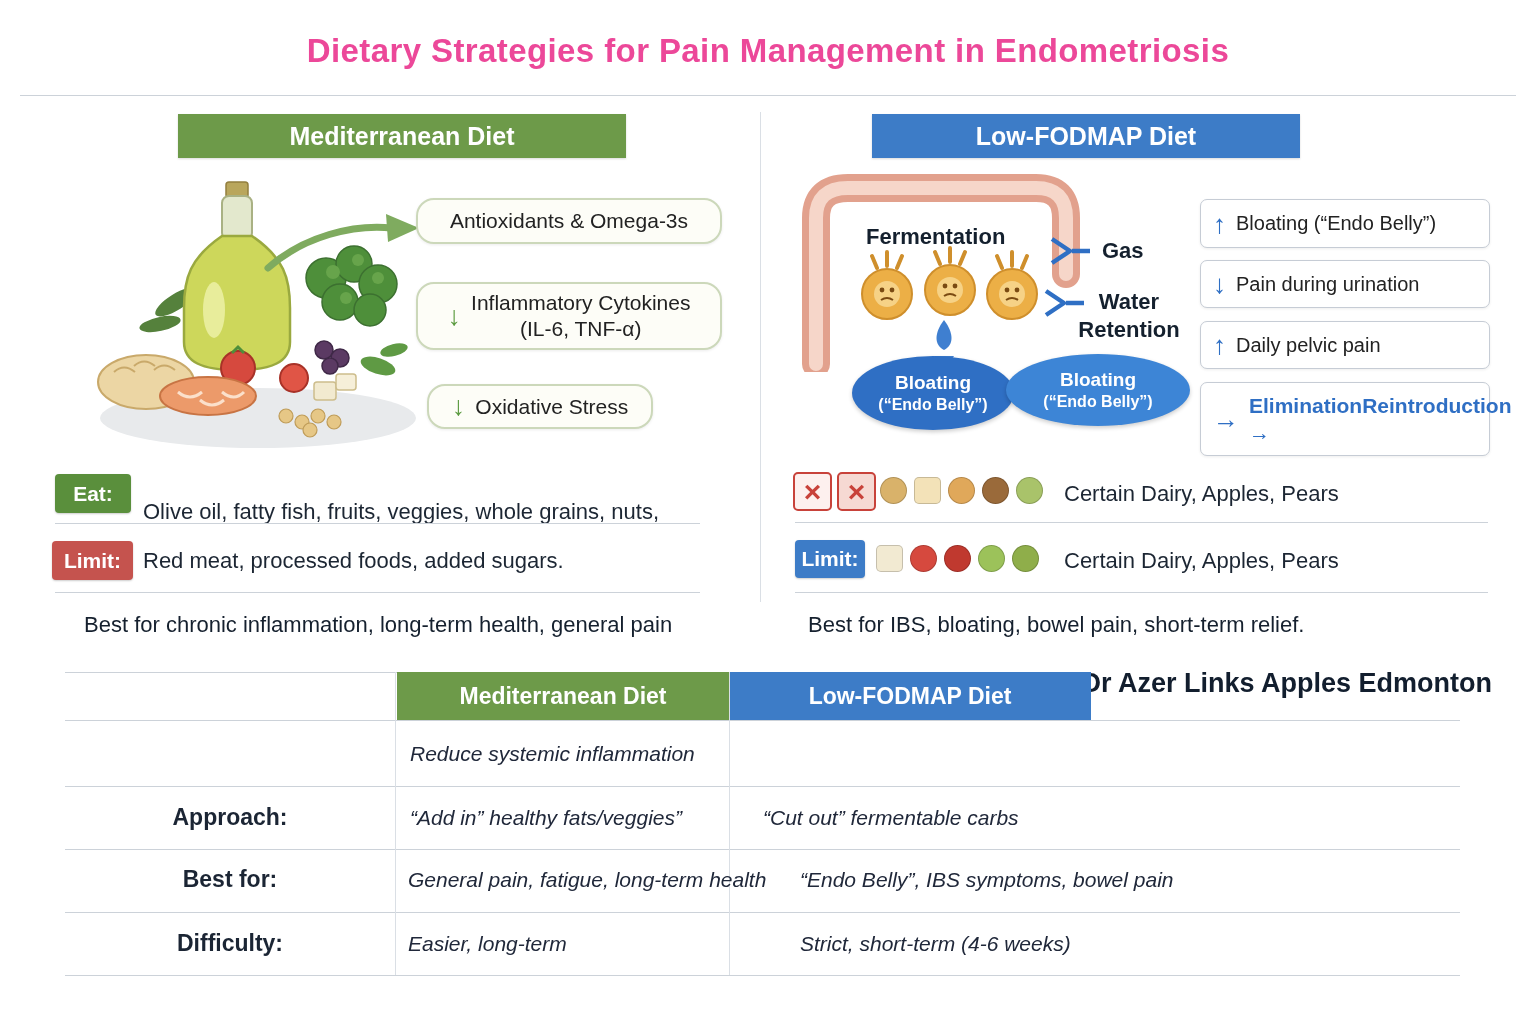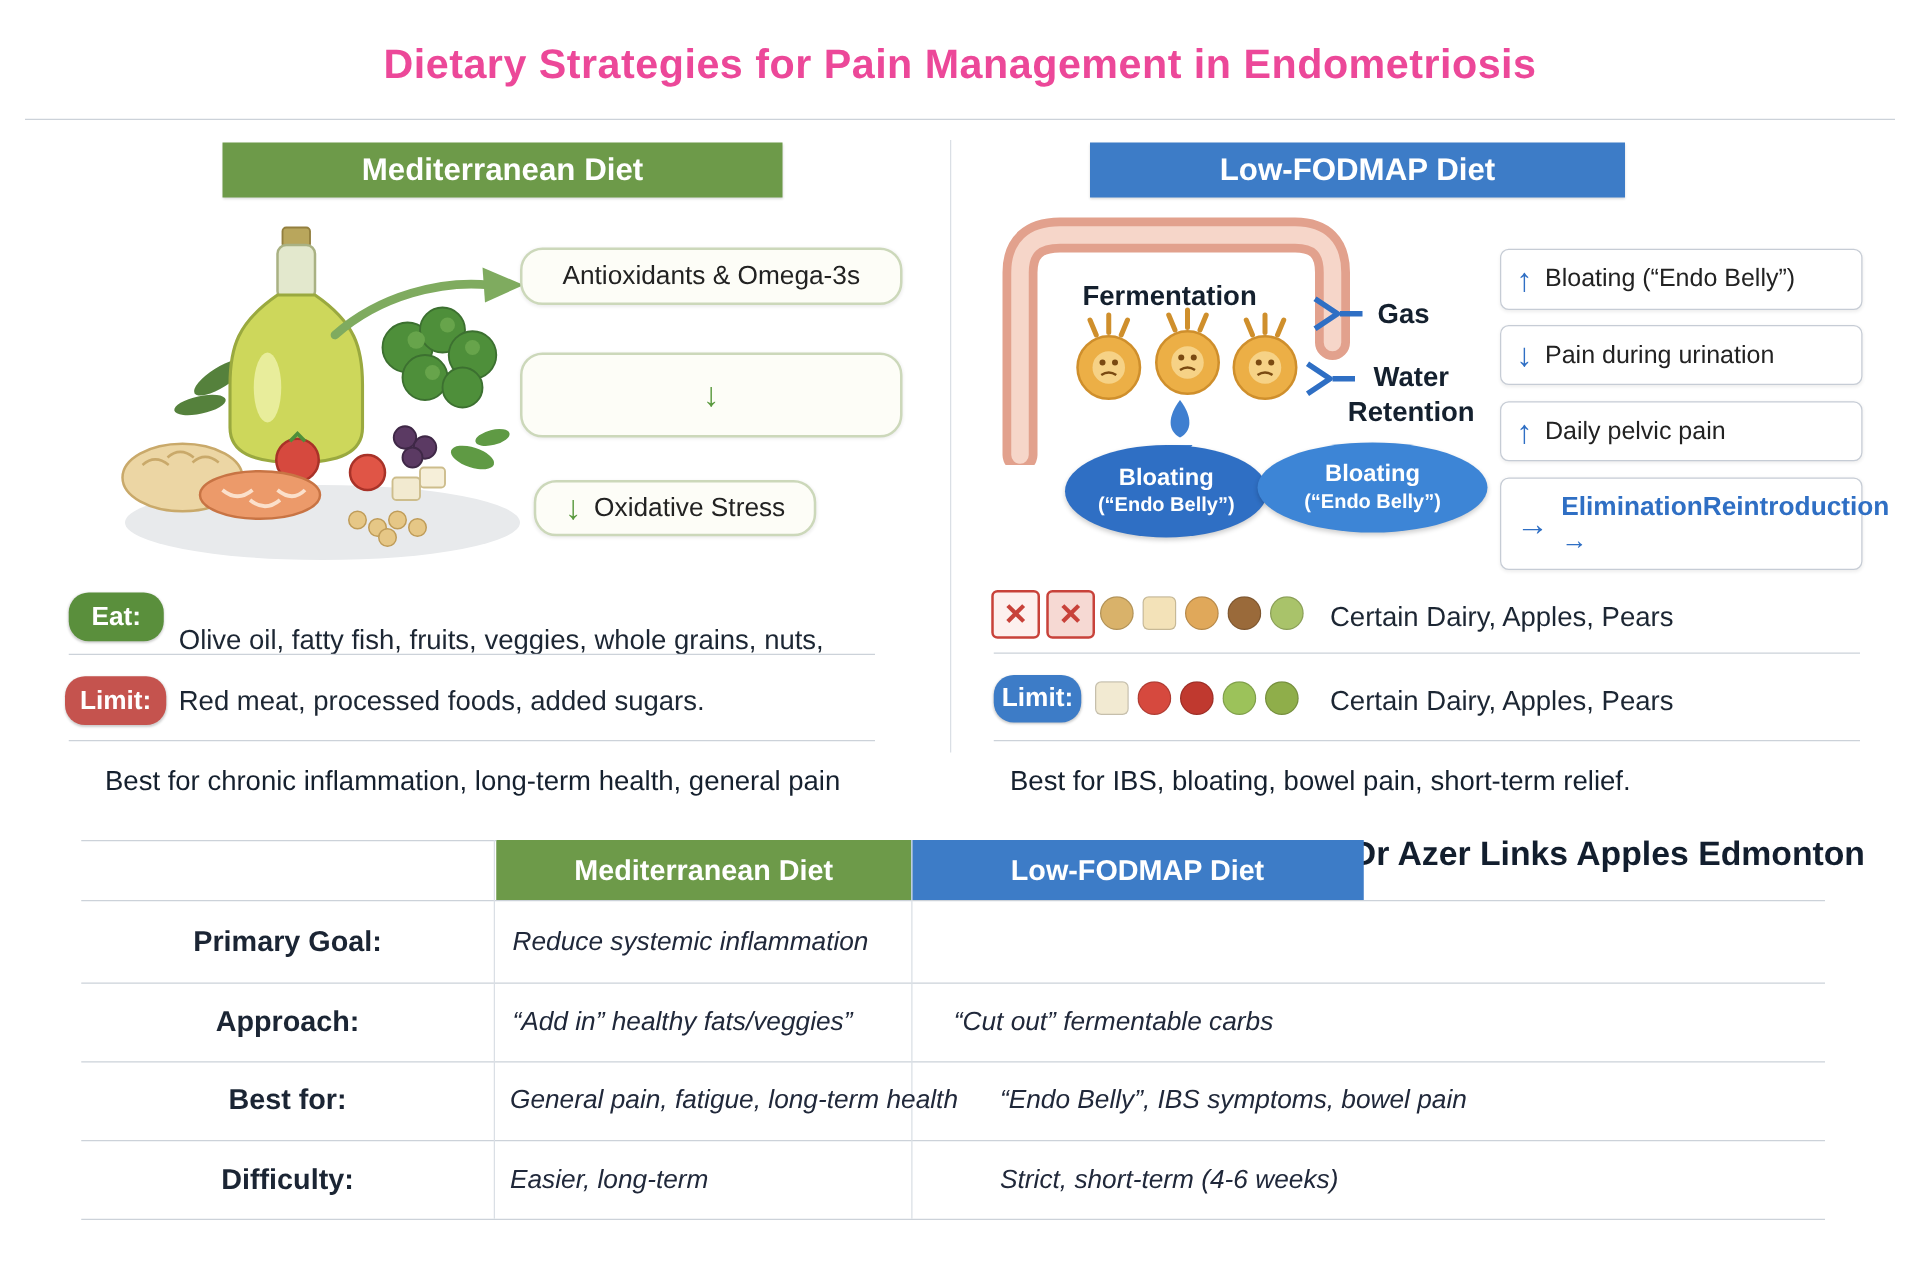--- a/index.html
+++ b/index.html
@@ -113,6 +113,10 @@
 
   <div class="abs obox" style="left:416px;top:282px;width:306px;height:68px">
     <span class="garrow">↓</span>
+    <span class="col">
+      <span>Inflammatory Cytokines</span>
+      <span>(IL-6, TNF-α)</span>
+    </span>
   </div>
 
   <div class="abs obox" style="left:427px;top:384px;width:226px;height:45px">

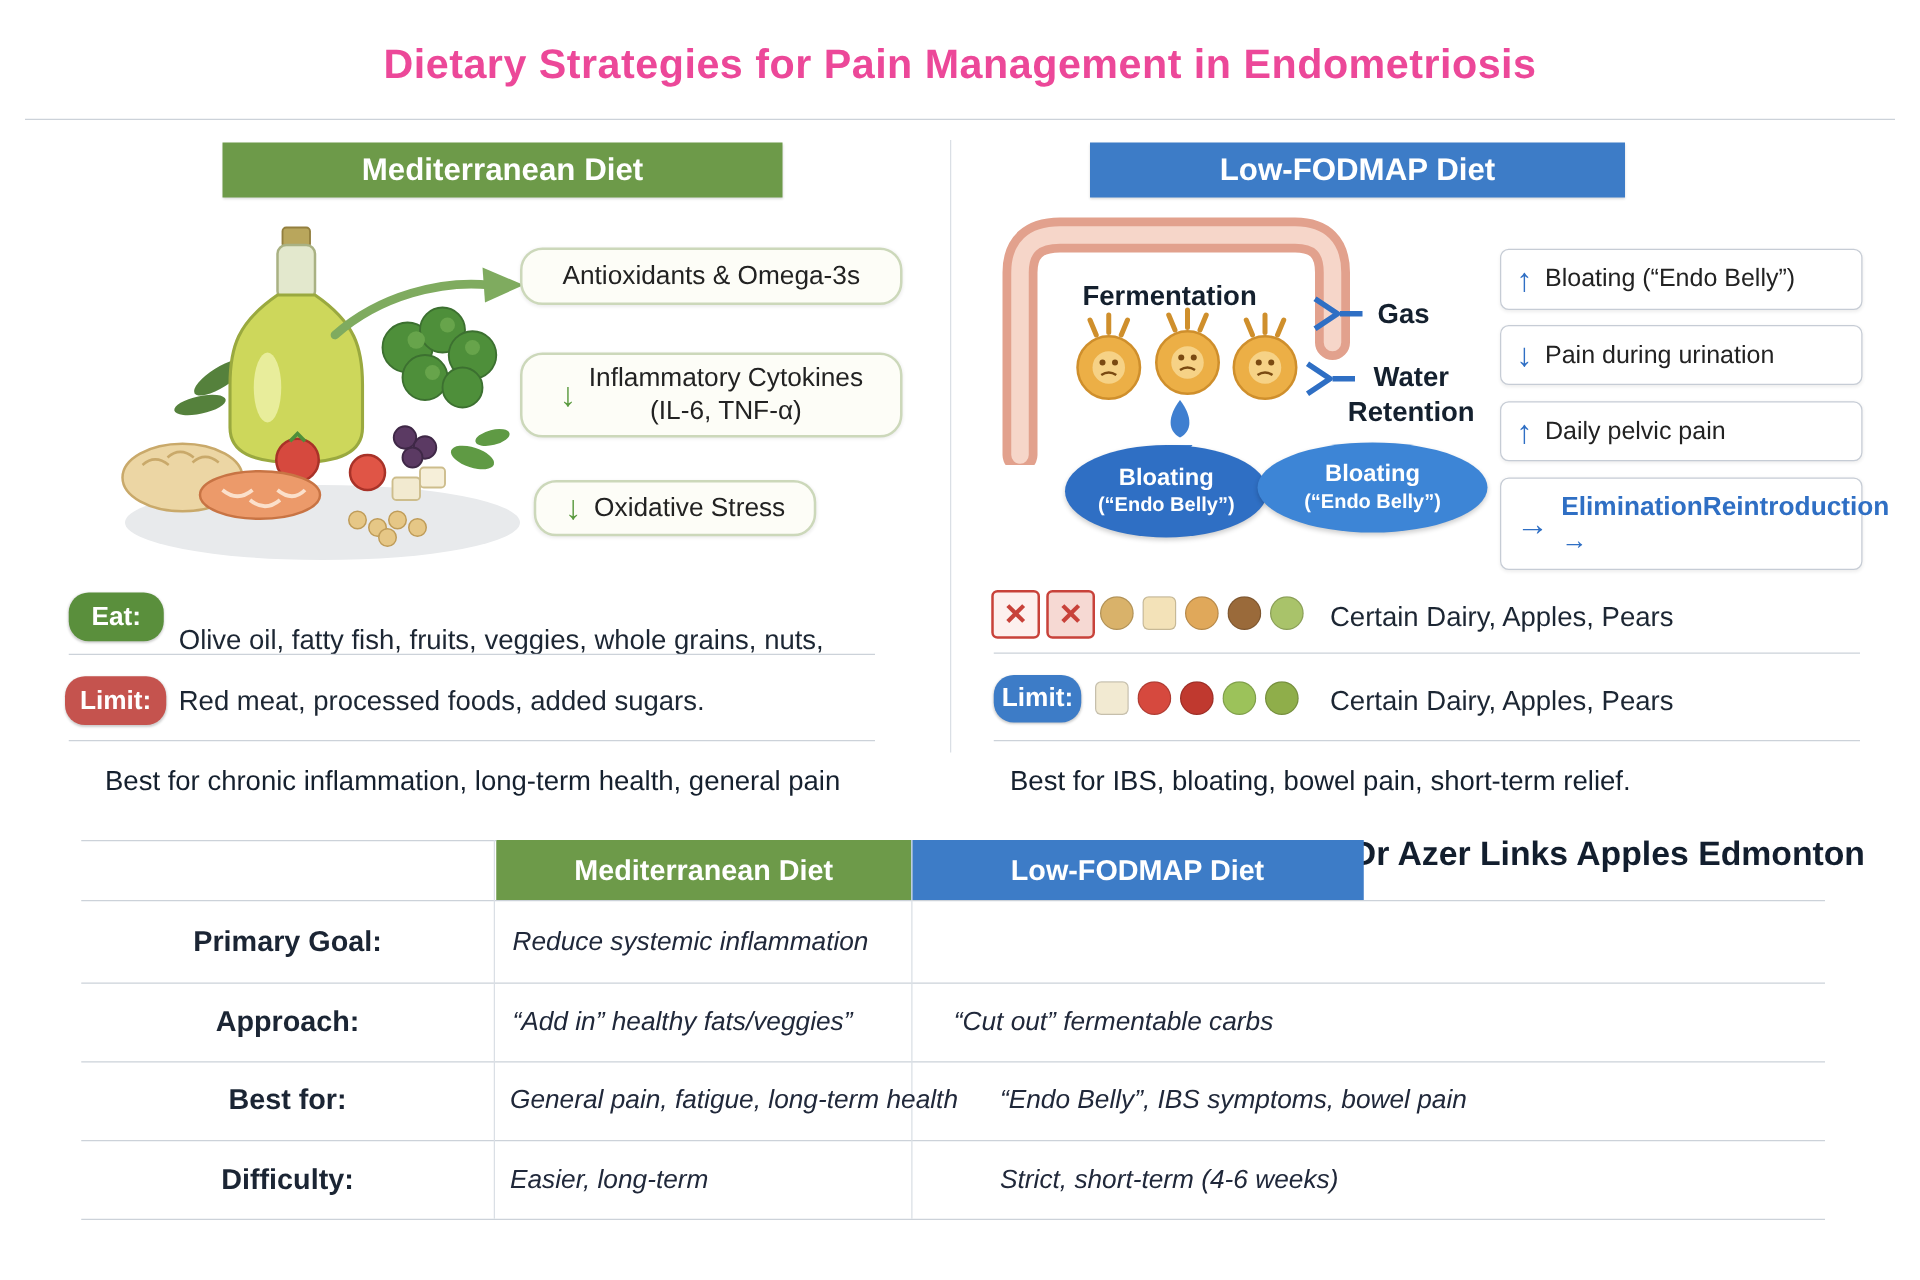--- a/index.html
+++ b/index.html
@@ -19,7 +19,7 @@
   .sbox{background:#fff;border:1.5px solid #c6ccd5;border-radius:7px;display:flex;align-items:center;gap:10px;padding:0 12px;font-size:20px;color:#222;box-shadow:0 1px 3px rgba(0,0,0,.07)}
   .barrow{color:#2f6fc4;font-weight:700;font-size:26px;line-height:1}
   .elim-text{color:#2f6fc4;font-weight:700;font-size:21px;line-height:1.3}
-  .badge{display:flex;align-items:center;justify-content:center;color:#fff;font-weight:700;font-size:21px;border-radius:16px;box-shadow:0 1px 2px rgba(0,0,0,.2)}
+  .badge{display:flex;align-items:center;justify-content:center;color:#fff;font-weight:700;font-size:21px;border-radius:4px;box-shadow:0 1px 2px rgba(0,0,0,.2)}
   .badge-green{background:#5a8f3c}
   .badge-red{background:#c5534e}
   .badge-blue{background:#3d7cc7}

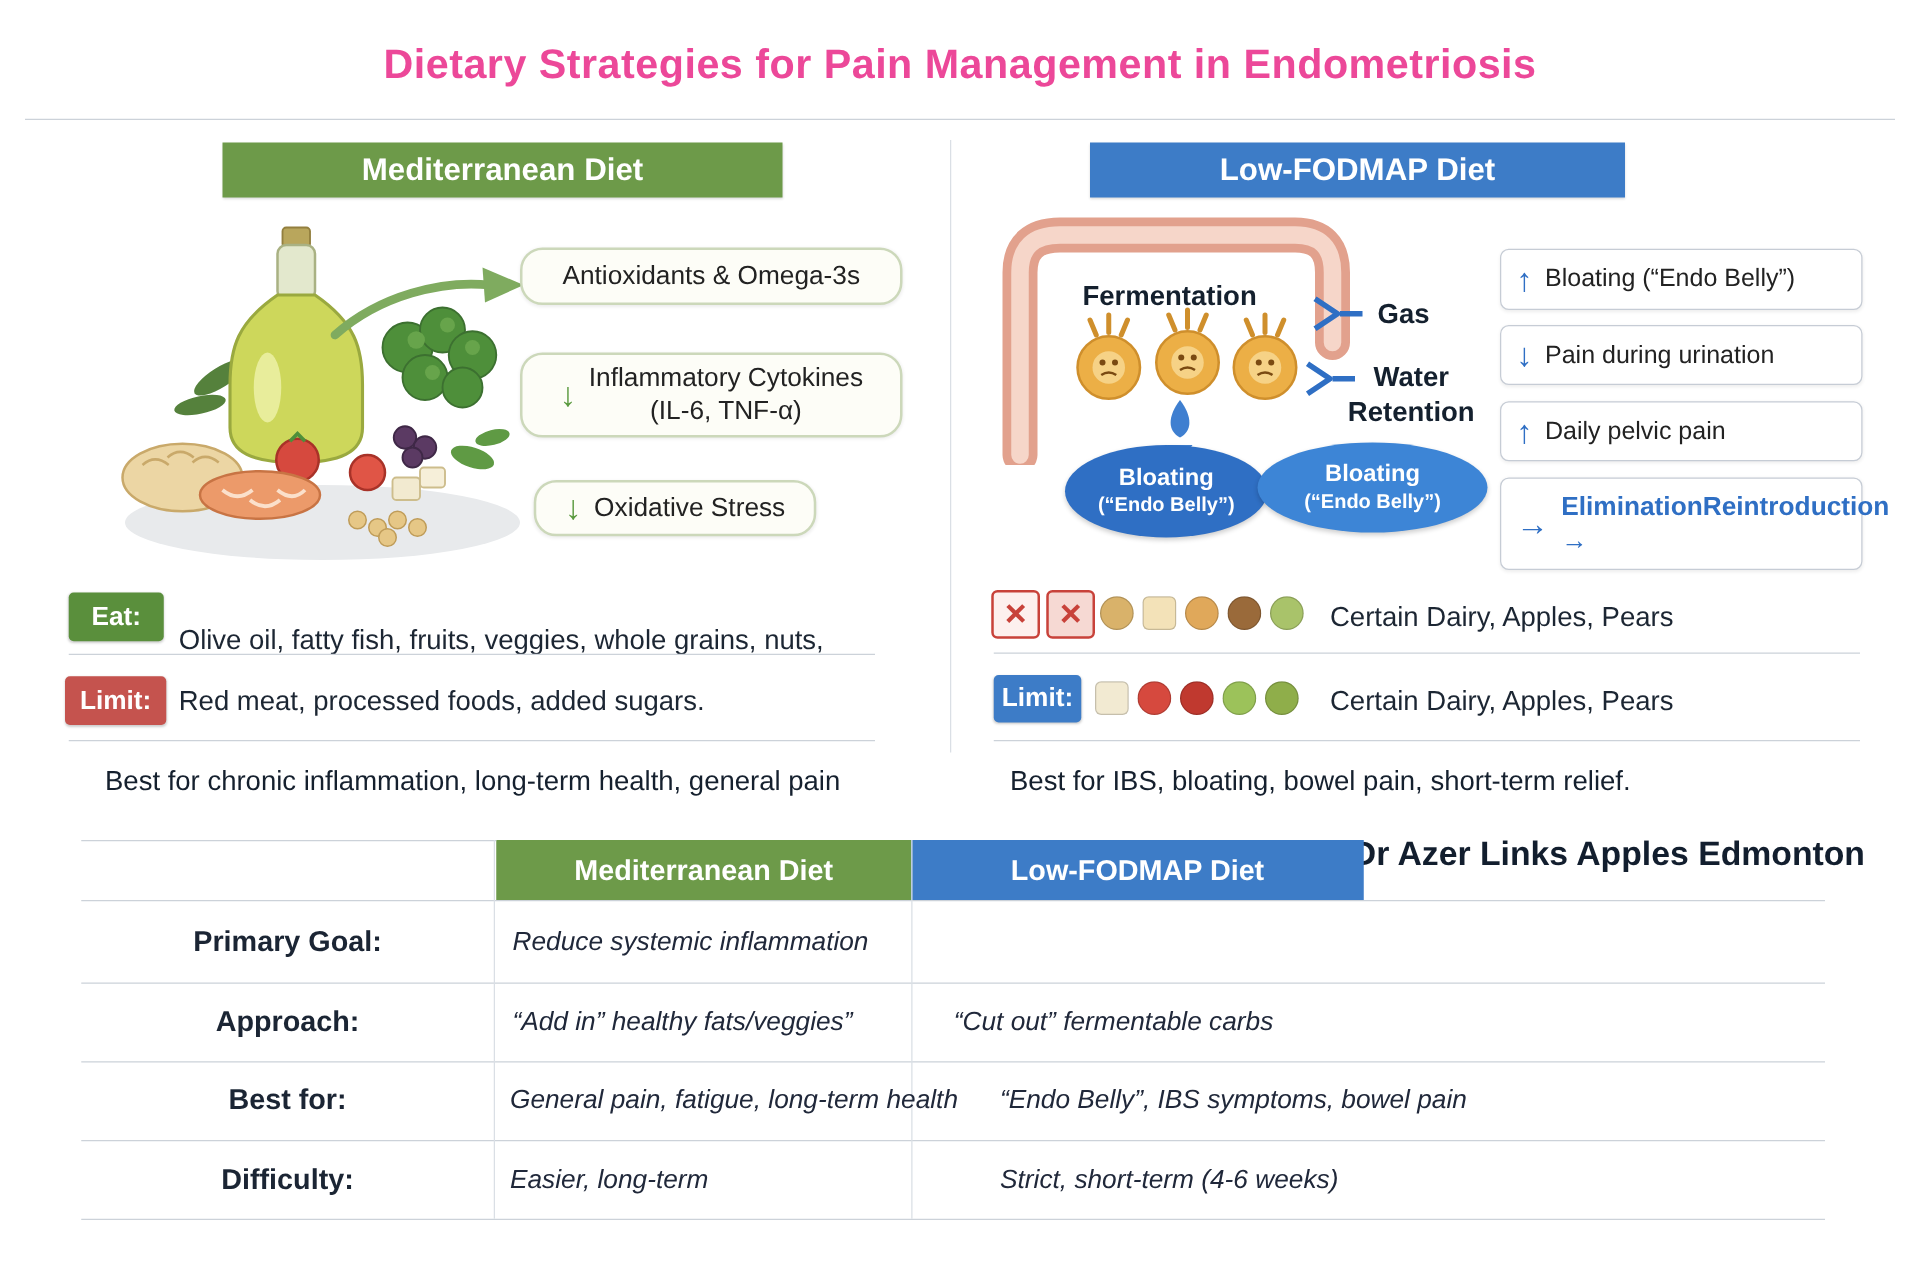--- a/index.html
+++ b/index.html
@@ -265,7 +265,6 @@
   <div class="abs vline" style="left:395px;top:672px;height:303px"></div>
   <div class="abs vline" style="left:729px;top:672px;height:303px"></div>
 
-  <div class="abs tlabel" style="left:65px;top:740px;width:330px">Primary Goal:</div>
   <div class="abs tval" style="left:410px;top:742px;width:312px">Reduce systemic inflammation</div>
 
   <div class="abs tlabel" style="left:65px;top:804px;width:330px">Approach:</div>

